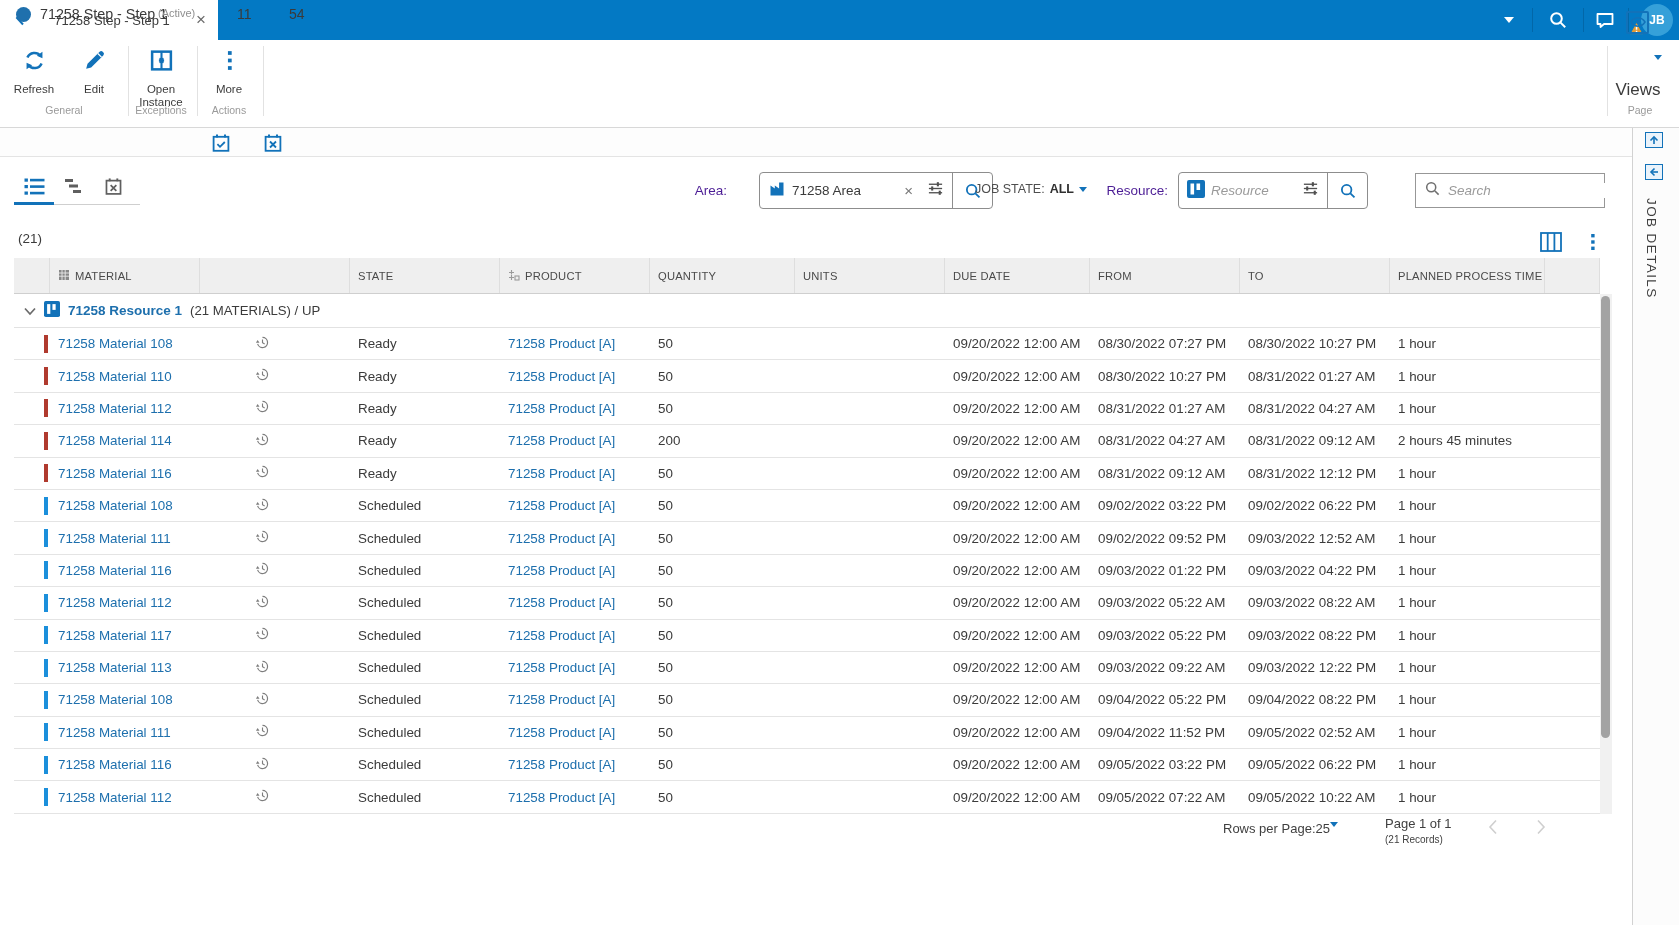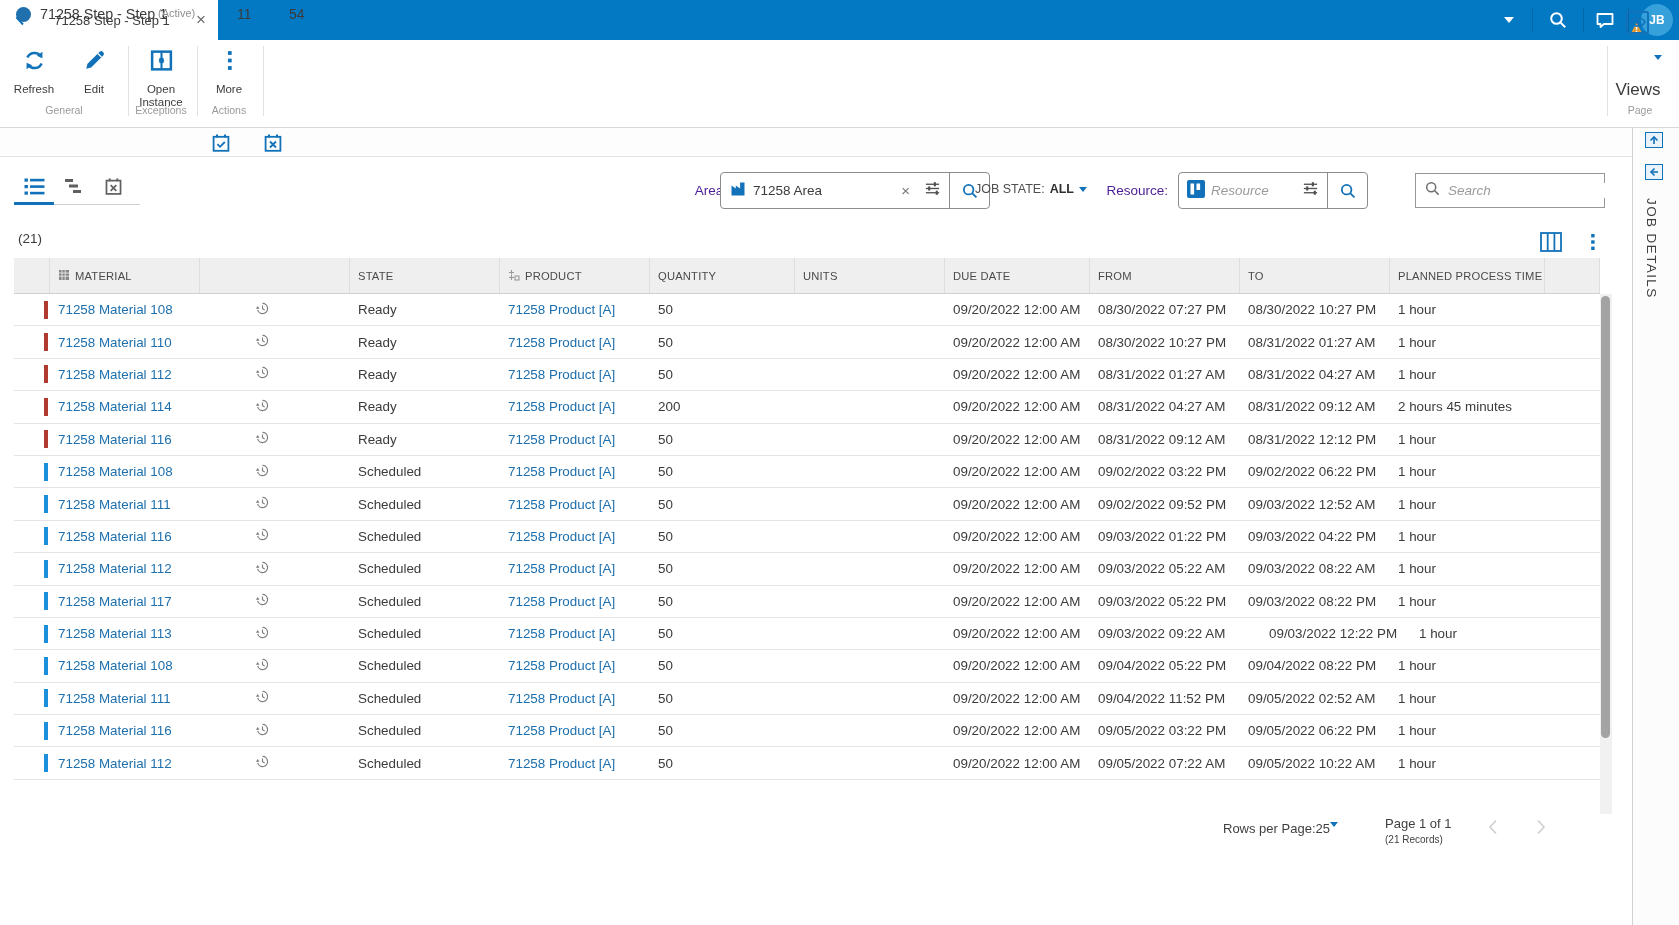--- a/index.html
+++ b/index.html
@@ -255,7 +255,7 @@
   <div class="abs toggle-underline-gray"></div>
 
   <div class="abs flabel" style="left:650px;width:77px">Area:</div>
-  <div class="abs combo" style="left:720px;width:270px">
+  <div class="abs combo" style="left:759px;width:234px">
     <span style="padding:0 6px 0 9px">
       <svg width="17" height="16" viewBox="0 0 17 16">
           <path d="M1.5 14.5V4.5l4.3 3V4.5l4.3 3V1.5h4.4v13z" fill="#1272b9"></path>

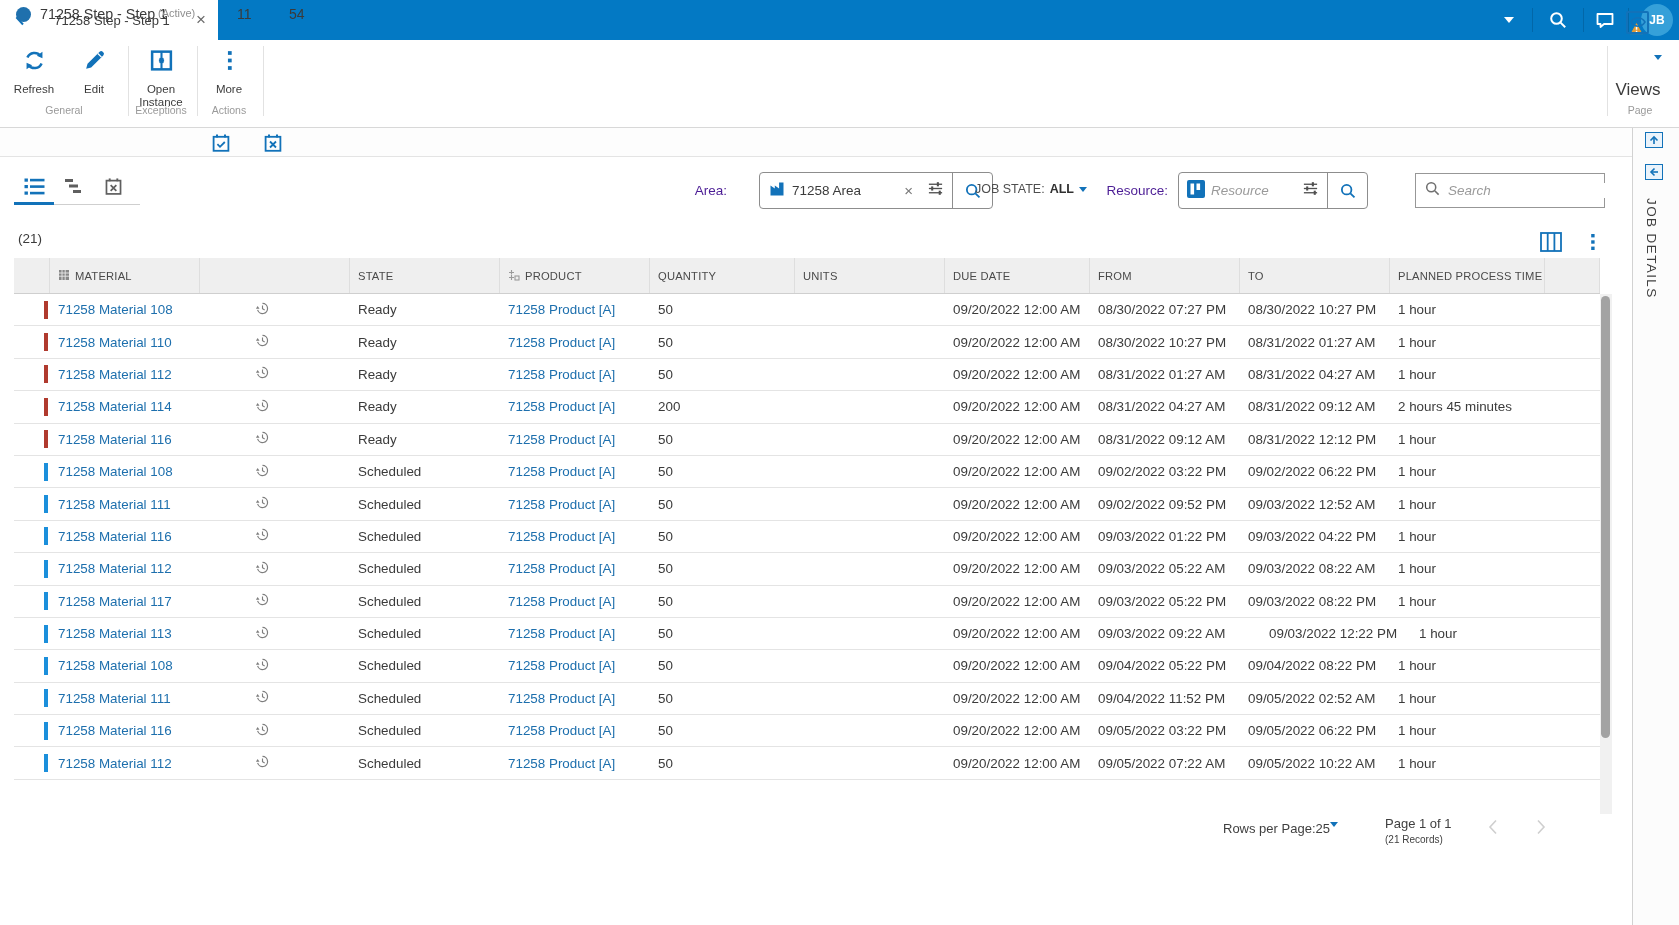--- a/index.html
+++ b/index.html
@@ -382,6 +382,18 @@
         </div>
         <div class="th" style="width: 55px; flex: 0 0 auto;"></div>
       </div>
+      <div class="grouprow">
+        <span><svg width="12" height="9" viewBox="0 0 12 9">
+            <polyline points="1,1.5 6,7 11,1.5" fill="none" stroke="#6b6b6b" stroke-width="1.7"></polyline>
+          </svg></span>
+        <span><svg width="16" height="16" viewBox="0 0 18 18">
+            <rect width="18" height="18" rx="2" fill="#1272b9"></rect>
+            <rect x="3.5" y="3.5" width="3.6" height="11" fill="#fff"></rect>
+            <rect x="9.5" y="3.5" width="3.6" height="6.5" fill="#fff"></rect>
+          </svg></span>
+        <span class="gname">71258 Resource 1</span>
+        <span class="ginfo">(21 MATERIALS) /  UP</span>
+      </div>
       <div class="trow">
         <div class="td gutter" style="width: 36px; flex: 0 0 auto;">
           <span class="bar" style="background: rgb(176, 58, 46);"></span>

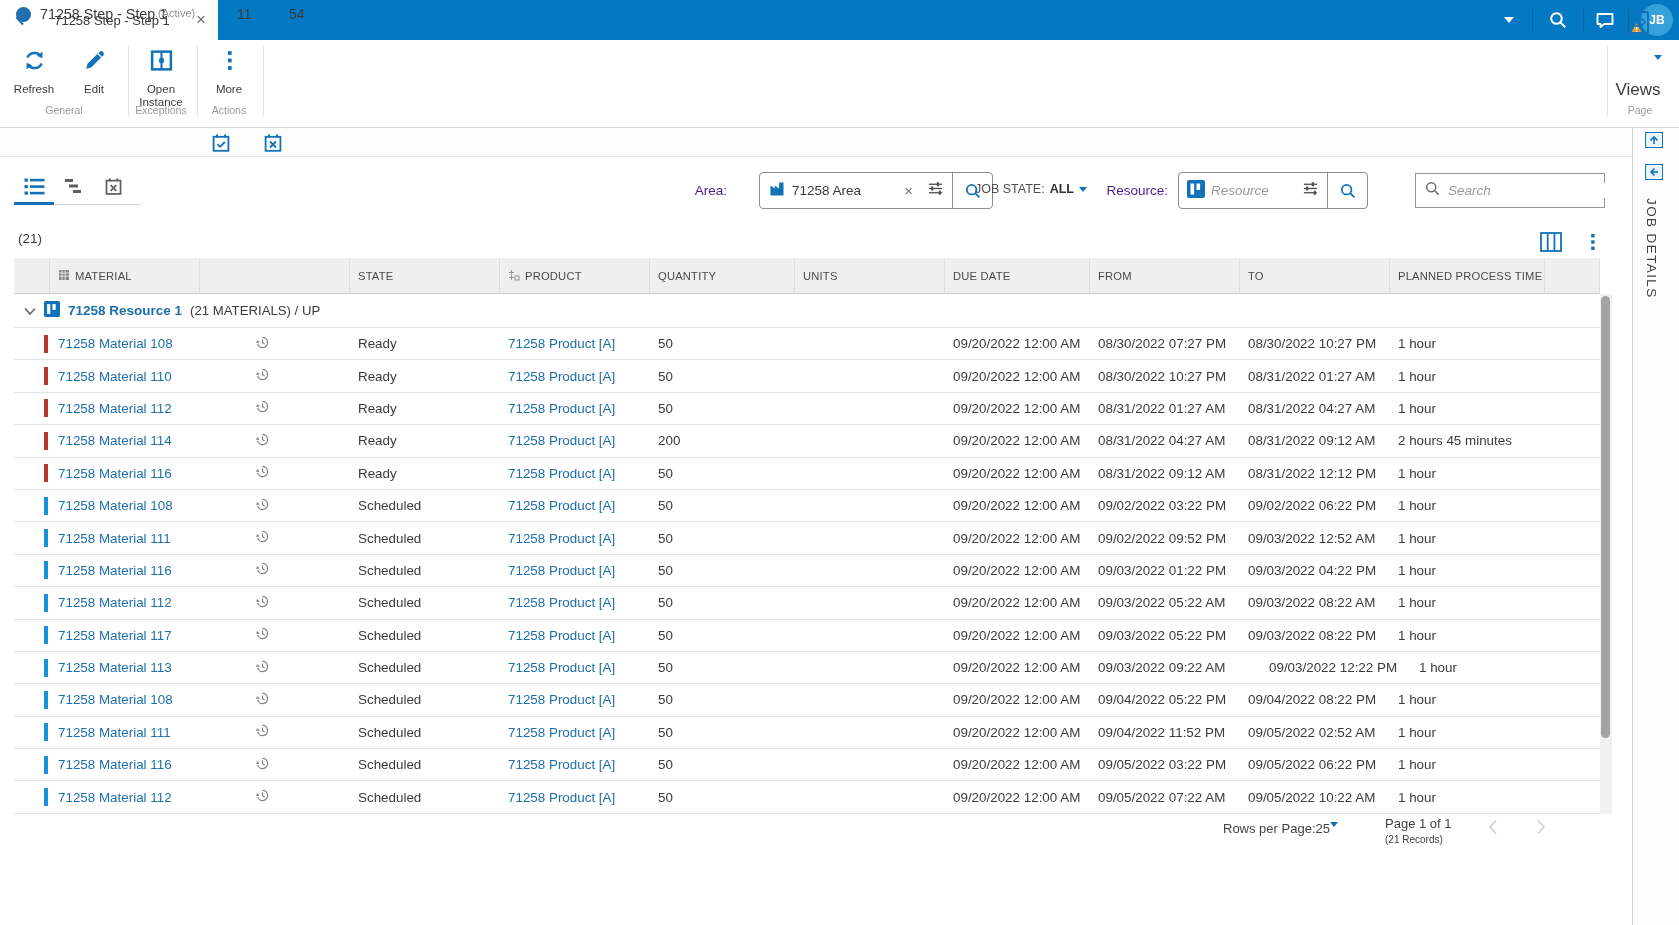--- a/index.html
+++ b/index.html
@@ -676,7 +676,7 @@
         <div class="td" style="width: 150px; flex: 0 0 auto;"></div>
         <div class="td" style="width: 145px; flex: 0 0 auto;">09/20/2022 12:00 AM</div>
         <div class="td" style="width: 150px; flex: 0 0 auto;">09/03/2022 09:22 AM</div>
-        <div class="td" style="width: 150px; flex: 0 0 auto; margin-left: 21px;">09/03/2022 12:22 PM</div>
+        <div class="td" style="width: 150px; flex: 0 0 auto;">09/03/2022 12:22 PM</div>
         <div class="td" style="width: 155px; flex: 0 0 auto;">1 hour</div>
         <div class="td" style="width: 55px; flex: 0 0 auto;"></div>
       </div>

